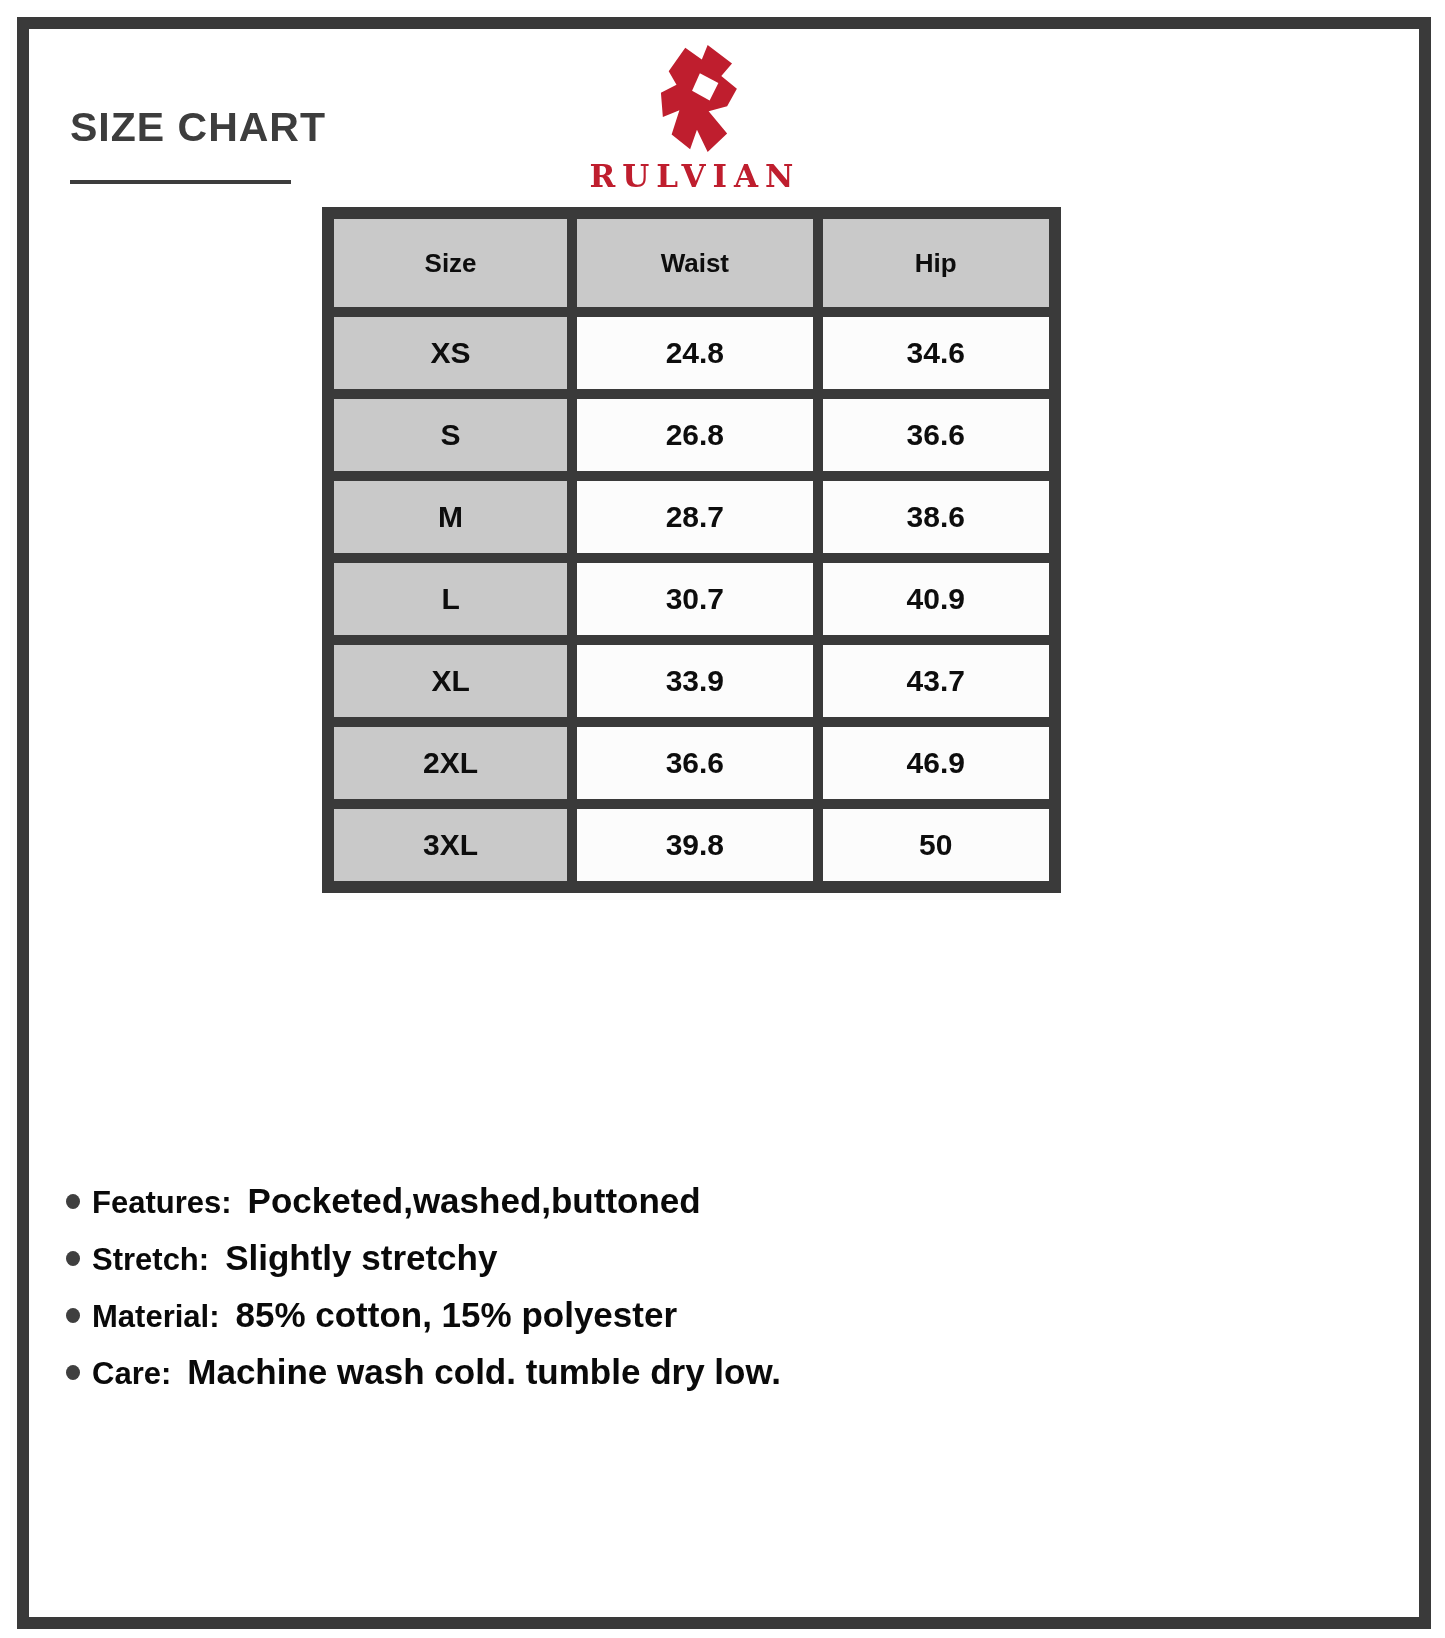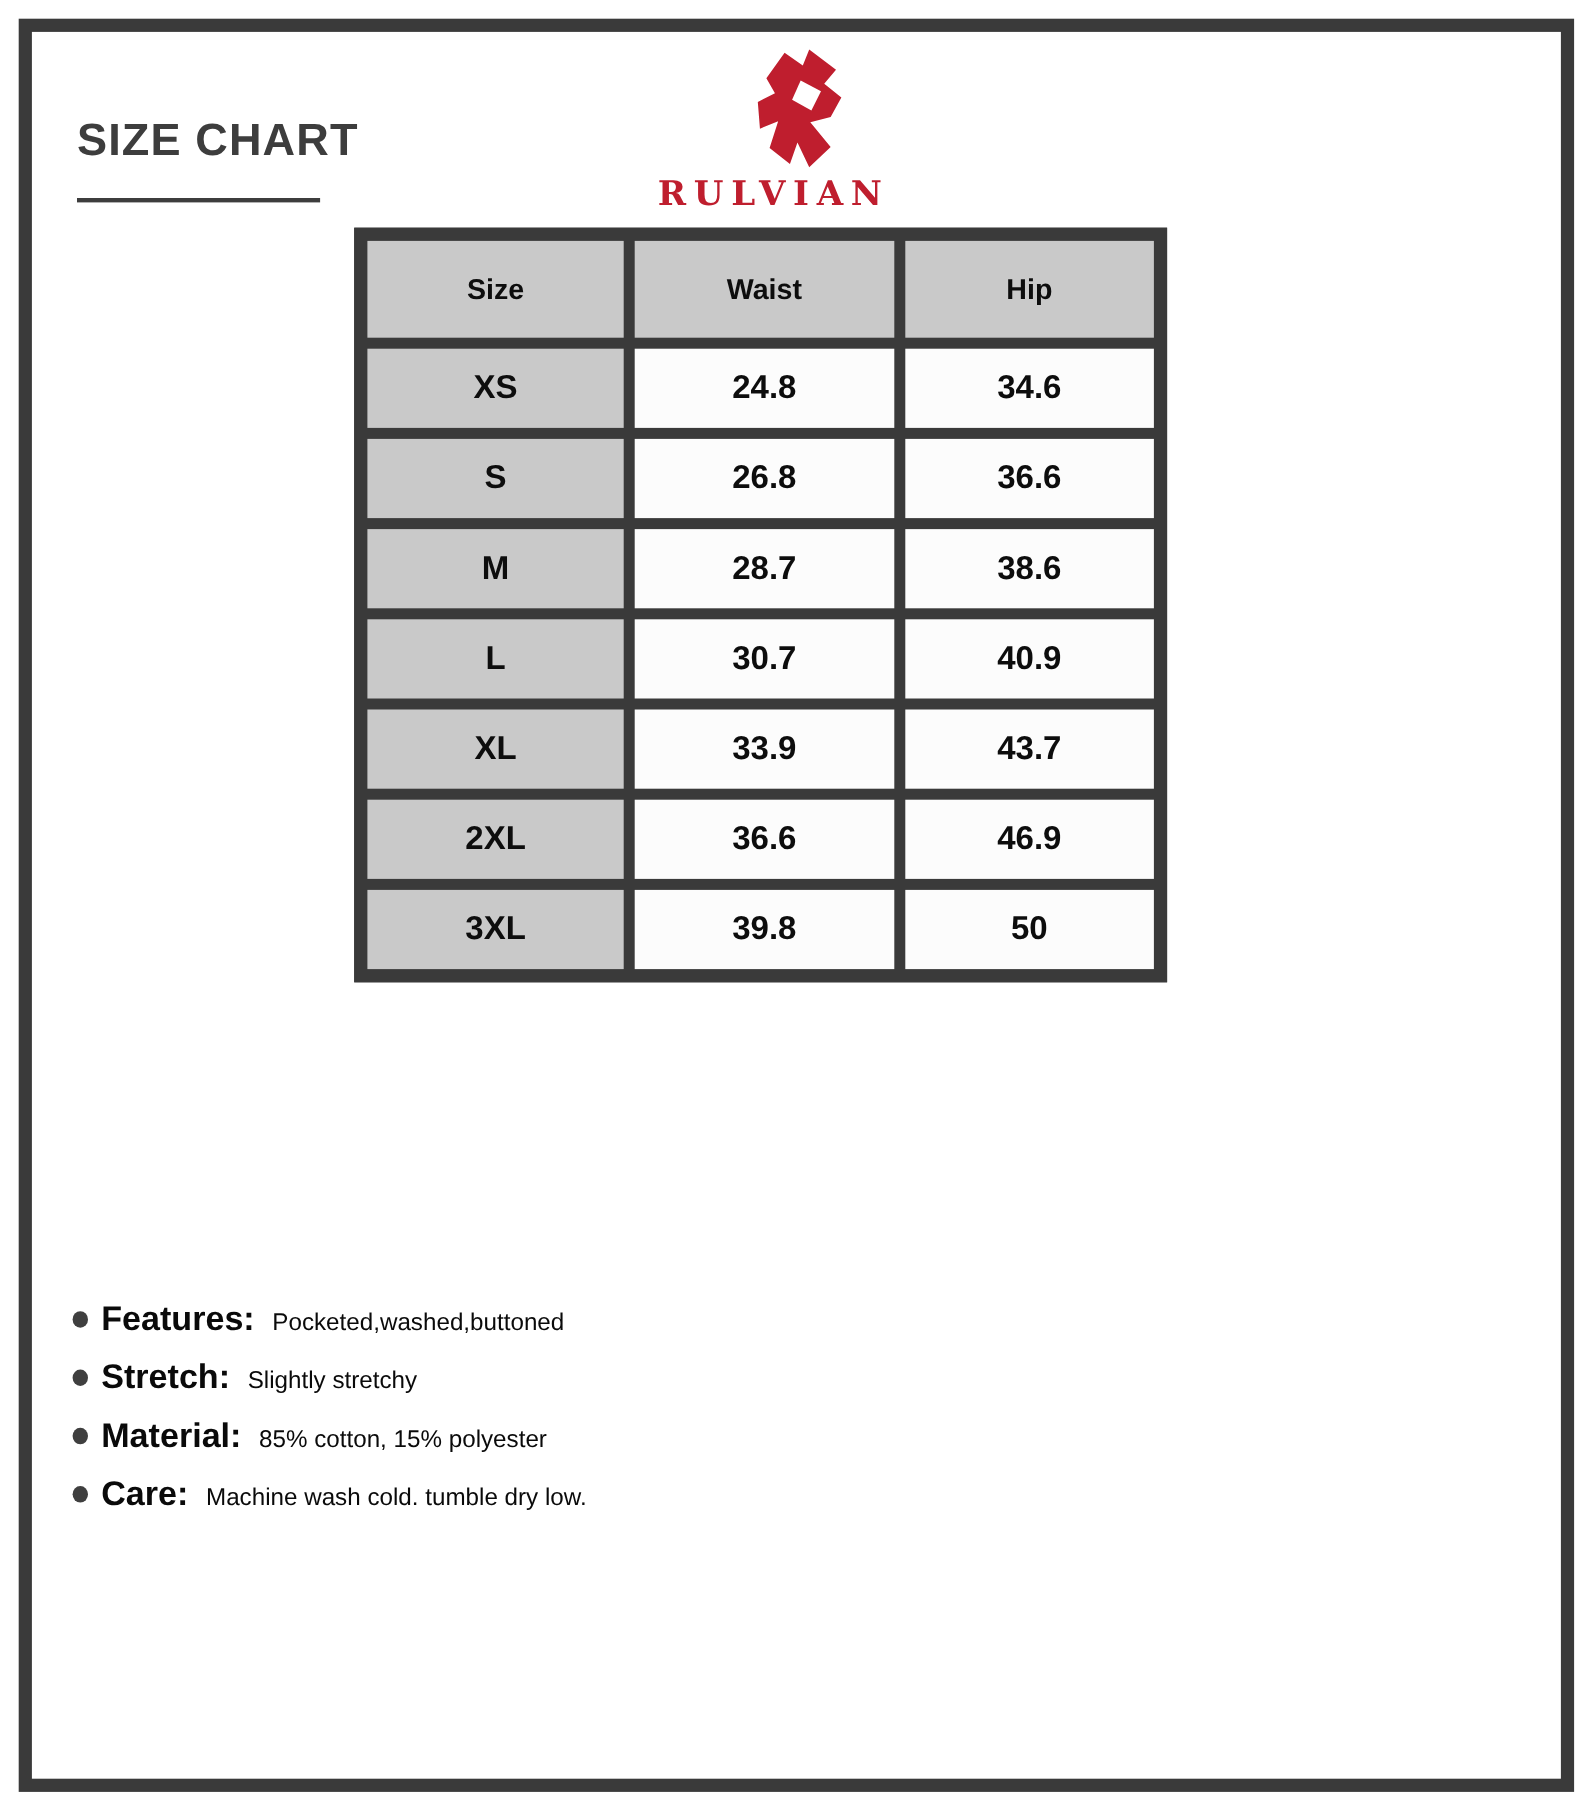--- a/index.html
+++ b/index.html
@@ -36,9 +36,9 @@
 
   .brand {
     position: absolute;
-    left: 598px; top: 42px;
+    left: 570px; top: 42px;
     width: 250px;
-    text-align: left;
+    text-align: center;
   }
   .brand-mark { display: block; margin: 0 auto; }
   .brand-name {

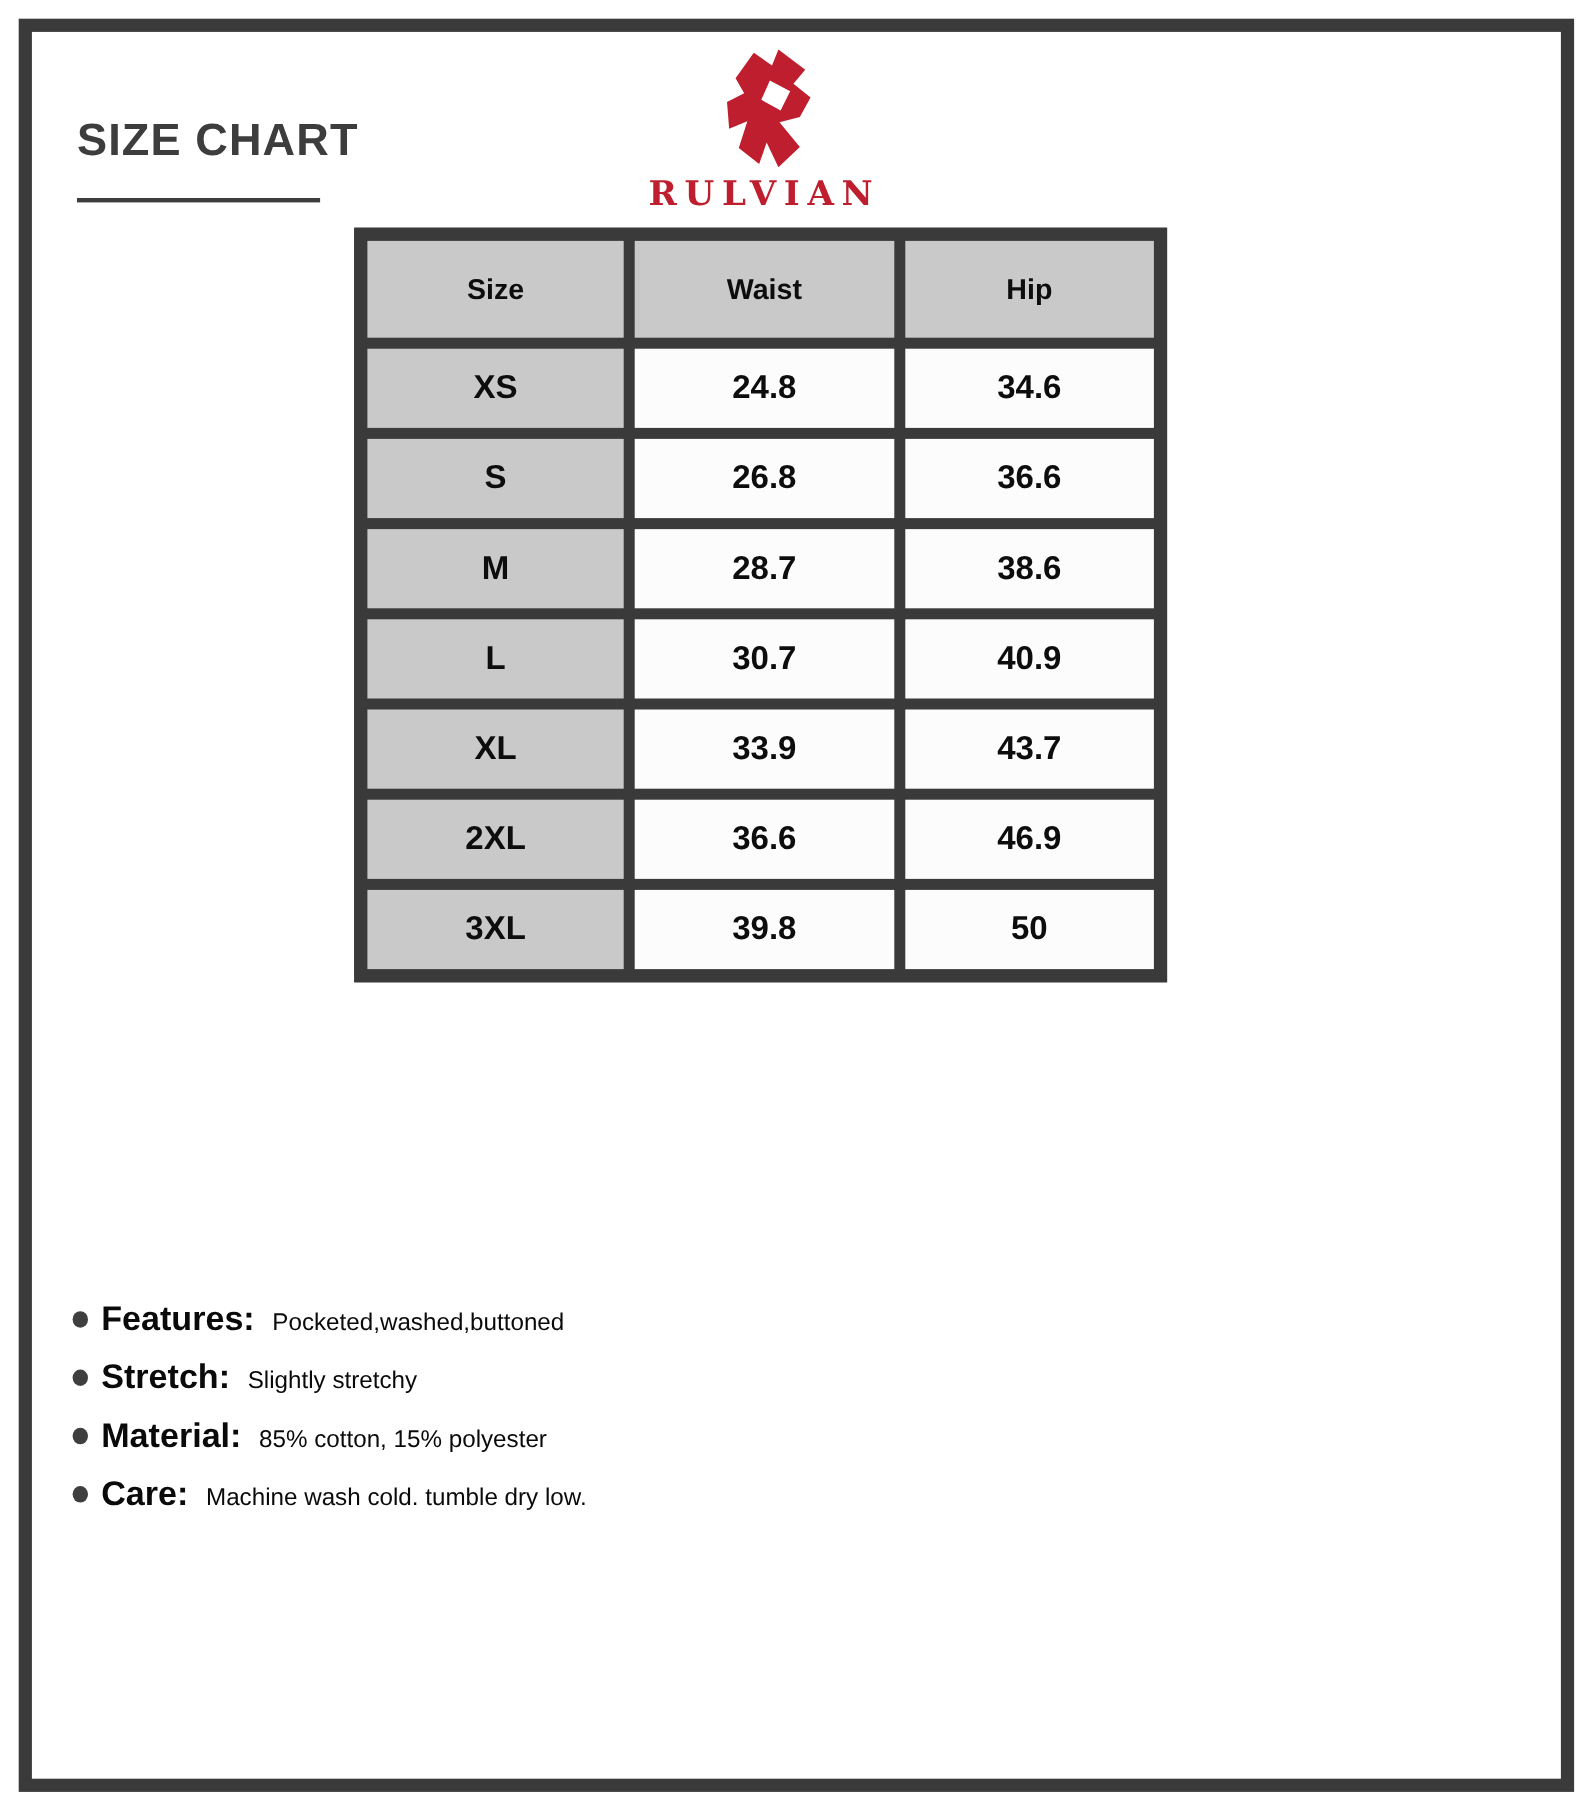--- a/index.html
+++ b/index.html
@@ -103,8 +103,8 @@
     margin-right: 16px;
   }
   .detail-value {
-    font-size: 22px;
-    font-weight: normal;
+    font-size: 35px;
+    font-weight: bold;
     color: #0a0a0a;
   }
 </style>

